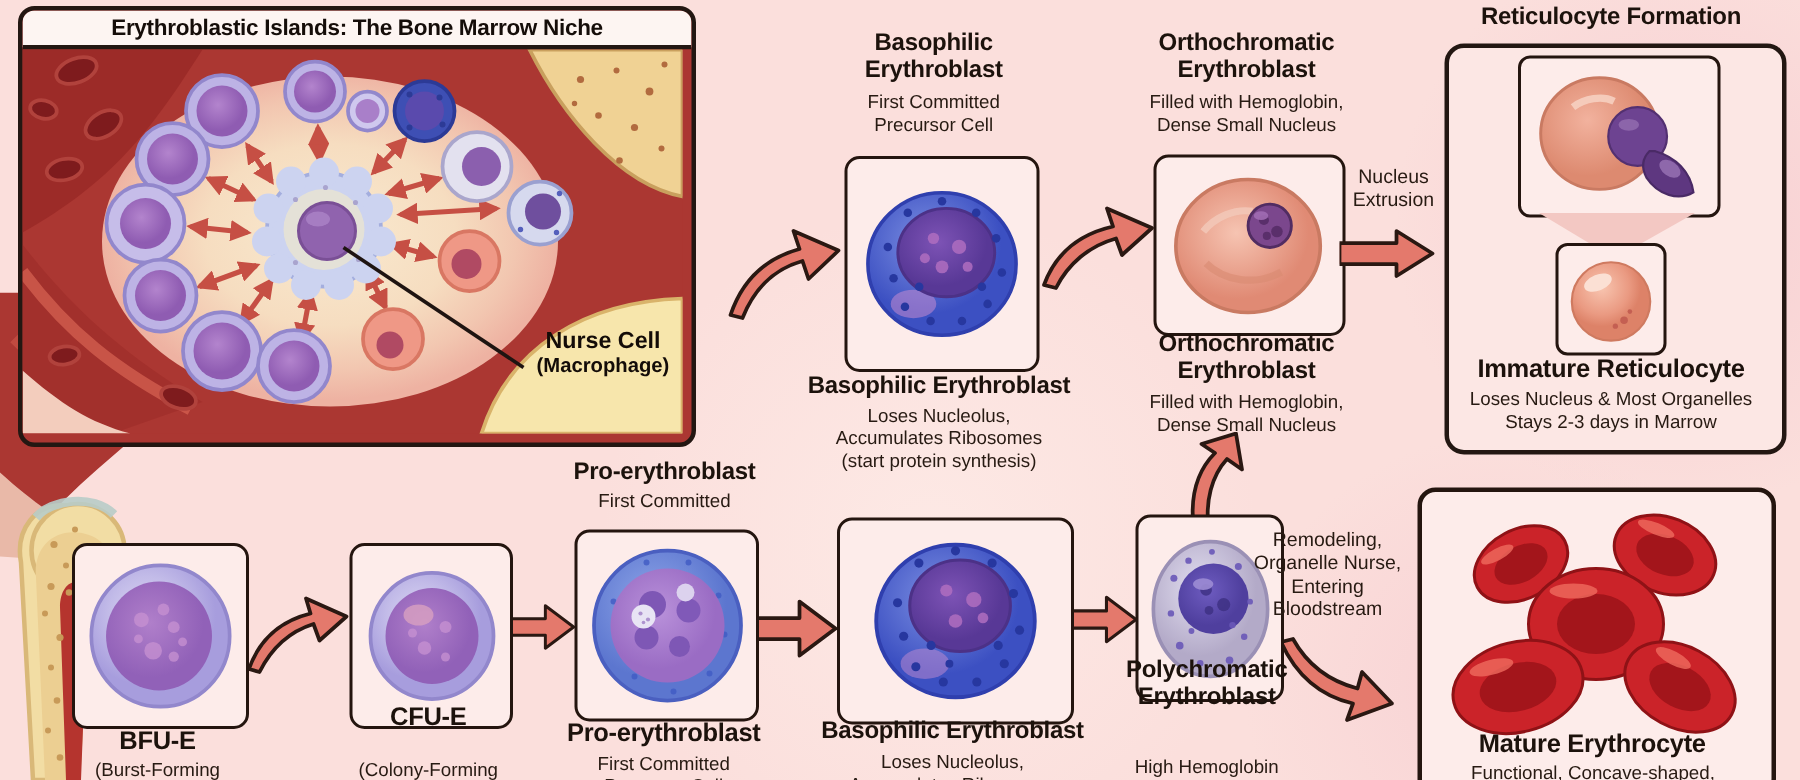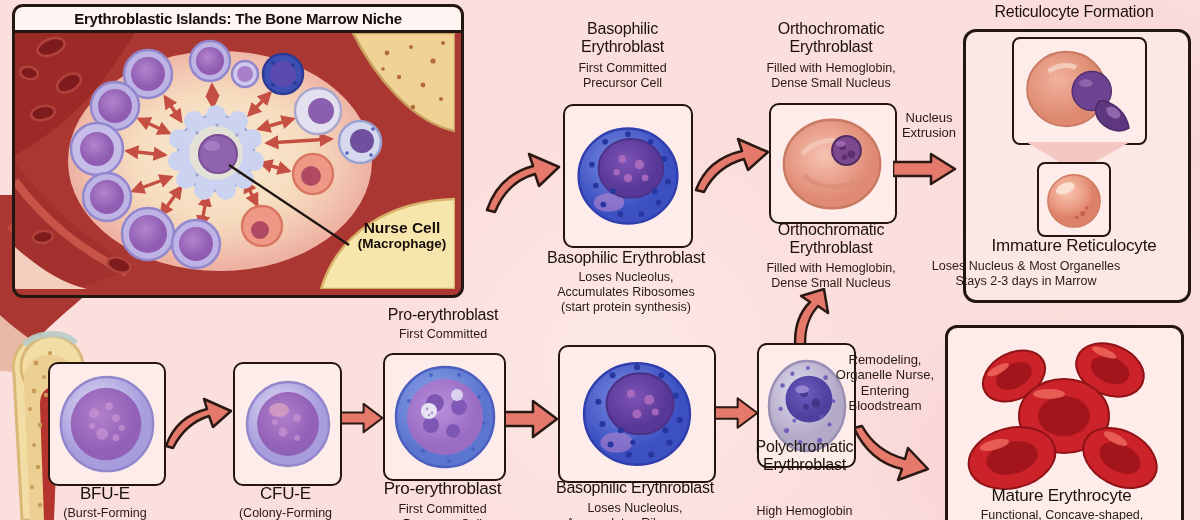--- a/index.html
+++ b/index.html
@@ -13,7 +13,7 @@
   .abs{position:absolute;}
   .pre{white-space:pre-line;}
   .ctr{text-align:center;}
-  .h{font-weight:400;color:#1c120c;font-size:16px;line-height:1.14;letter-spacing:-0.2px;}
+  .h{font-weight:700;color:#1c120c;font-size:16px;line-height:1.14;letter-spacing:-0.2px;}
   .h-lg{font-size:17px;}
   .sub{color:#271a12;font-size:12.5px;line-height:1.18;}
   .sbox{position:absolute;border:2.5px solid #24150f;border-radius:10px;background:#fdecea;

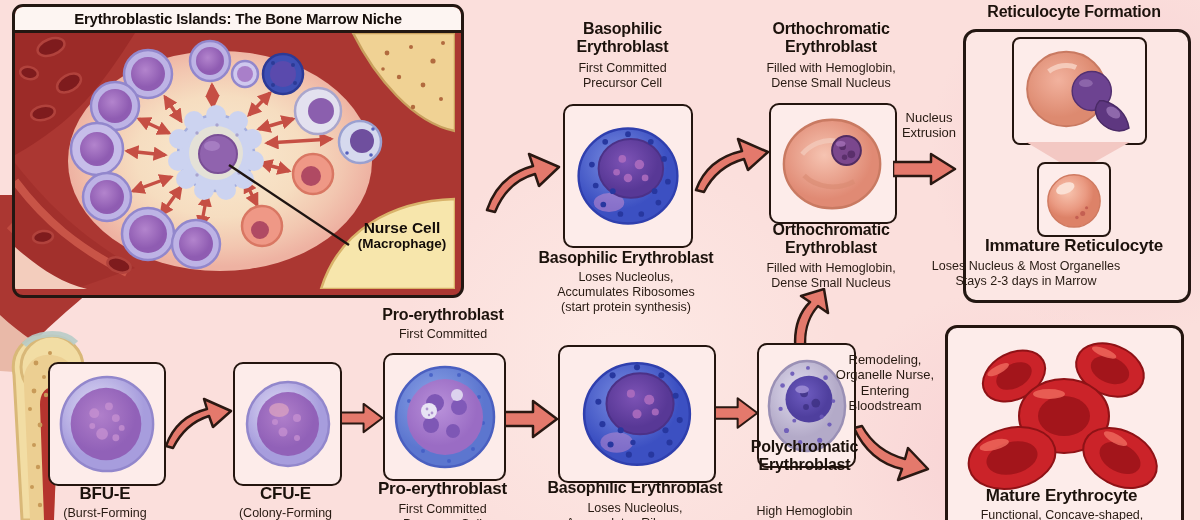--- a/index.html
+++ b/index.html
@@ -325,7 +325,7 @@
     </svg>
   </div>
   <div class="abs ctr h h-lg" style="left:963px;top:236px;width:222px">Immature Reticulocyte</div>
-  <div class="abs ctr sub pre" style="left:912px;top:259px;width:228px">Loses Nucleus &amp; Most Organelles
+  <div class="abs ctr sub pre" style="left:960px;top:259px;width:228px">Loses Nucleus &amp; Most Organelles
 Stays 2-3 days in Marrow</div>
 
   <svg class="abs" style="left:483px;top:148px" width="78" height="66" viewBox="0 0 78 66">

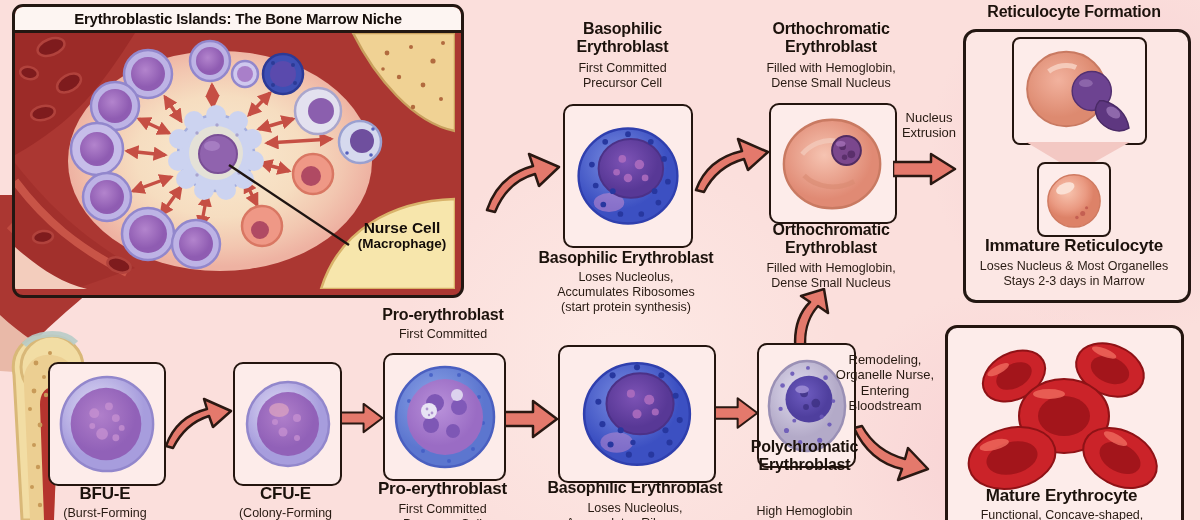--- a/index.html
+++ b/index.html
@@ -395,7 +395,7 @@
         </g>
     </svg>
   </div>
-  <div class="abs ctr h h-lg" style="left:218px;top:484px;width:135px">CFU-E</div>
+  <div class="abs ctr h h-lg" style="left:218px;top:468px;width:135px">CFU-E</div>
   <div class="abs ctr sub pre" style="left:208px;top:506px;width:155px">(Colony-Forming</div>
 
   <div class="abs ctr h" style="left:360px;top:306px;width:166px">Pro-erythroblast</div>

